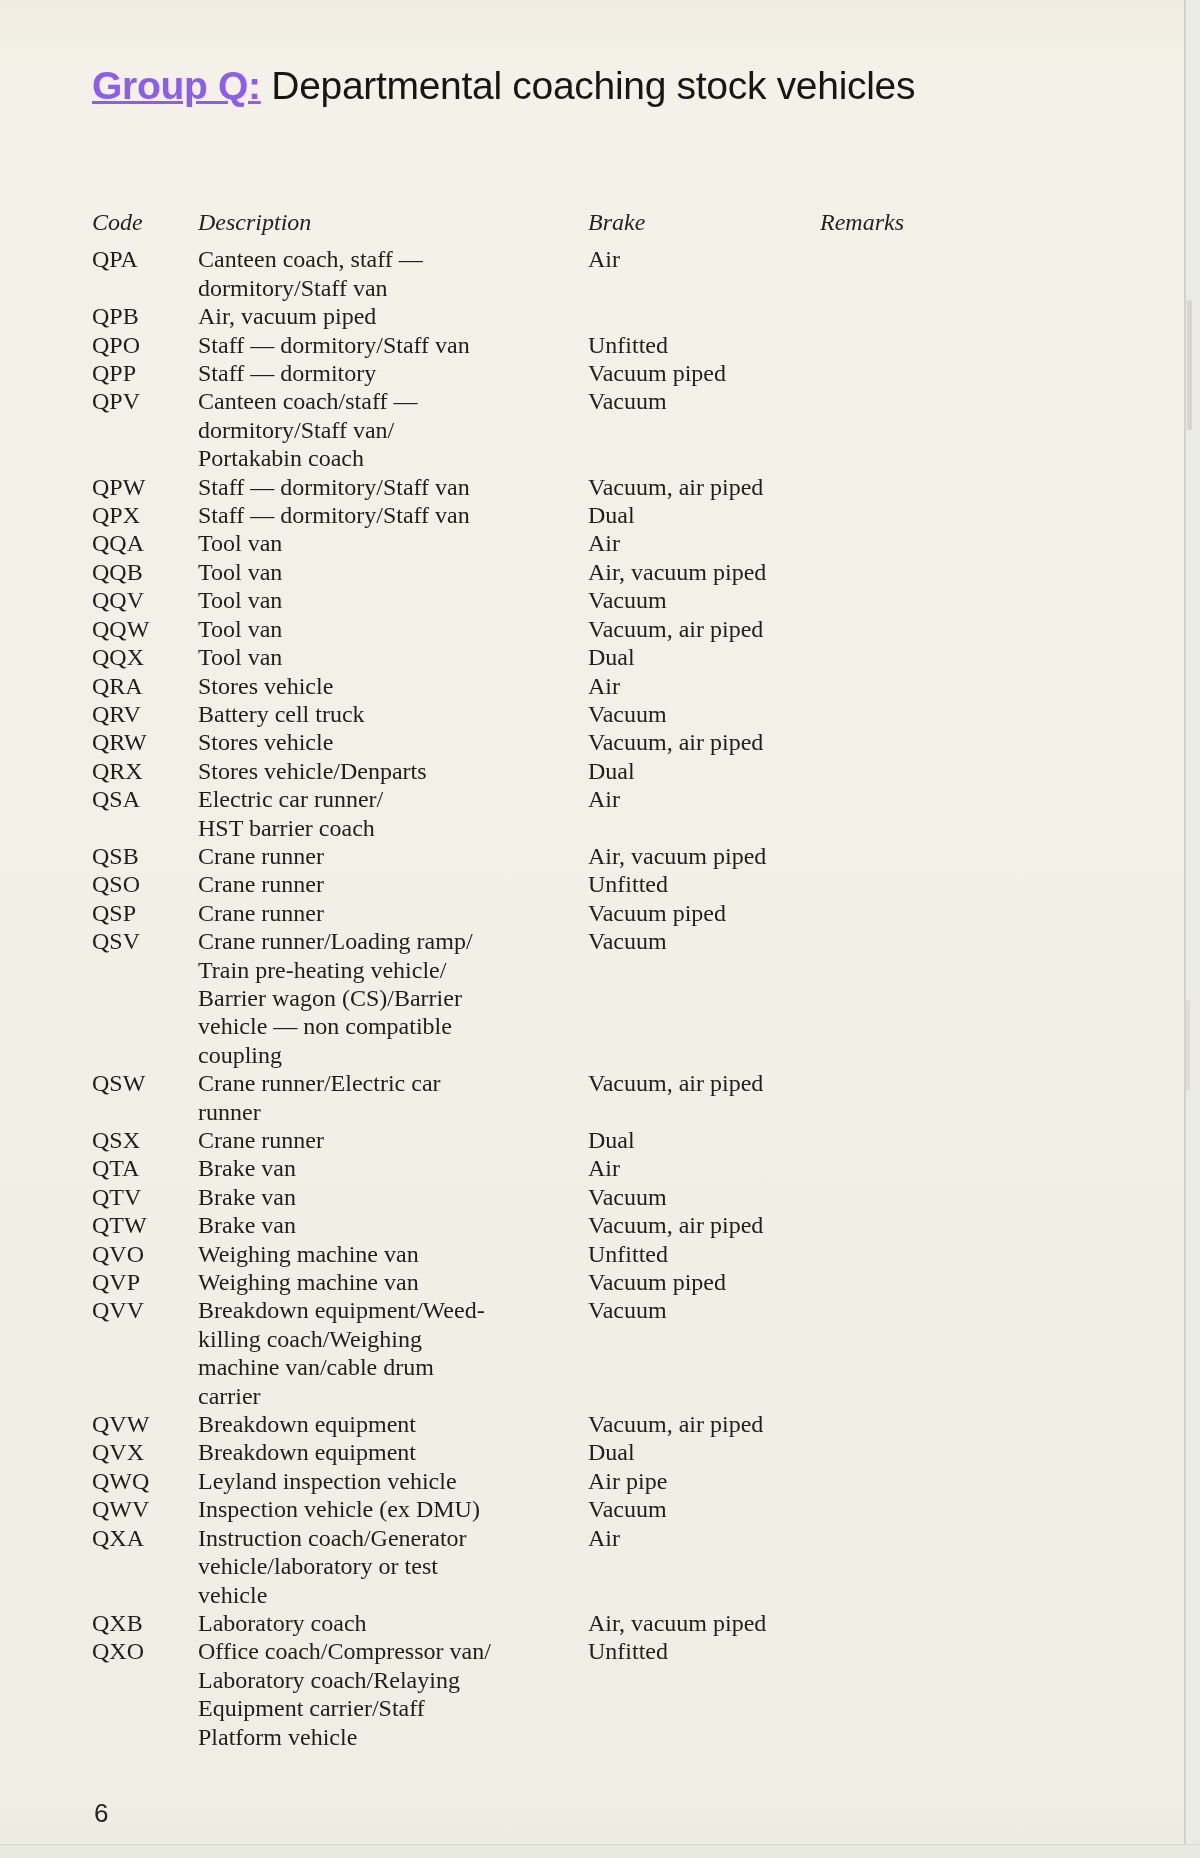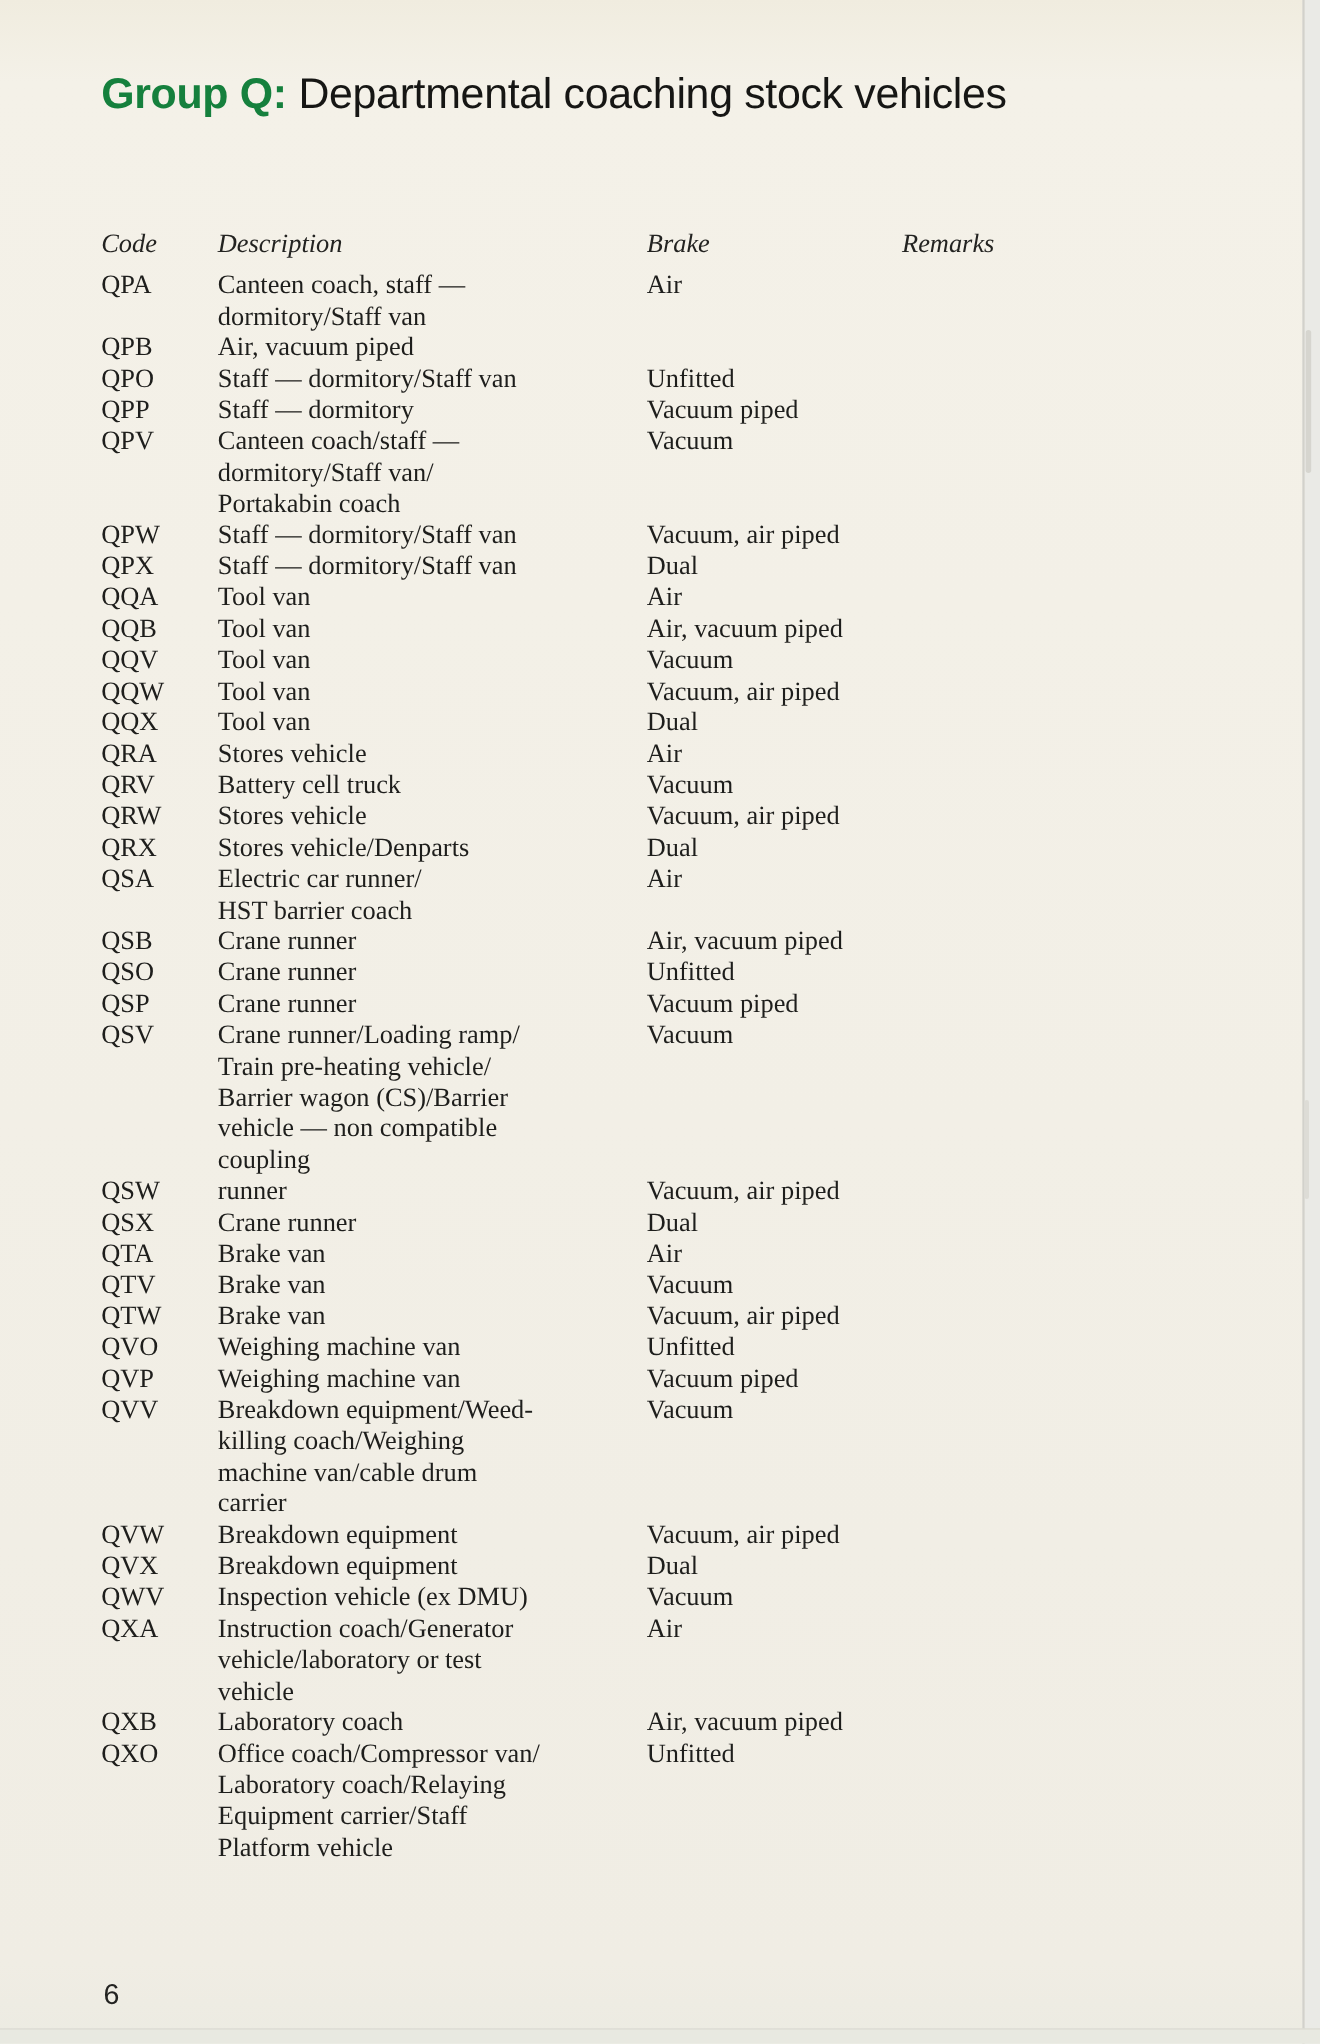--- a/index.html
+++ b/index.html
@@ -48,7 +48,7 @@
     white-space: nowrap;
     color: #161614;
   }
-  .title .bold { font-weight: 700; color: #15803d; }
+  .title .bold { font-weight: 700; color: #8b5cf6; text-decoration: underline; }
   .table-wrap {
     position: absolute;
     left: 92px; top: 208px;

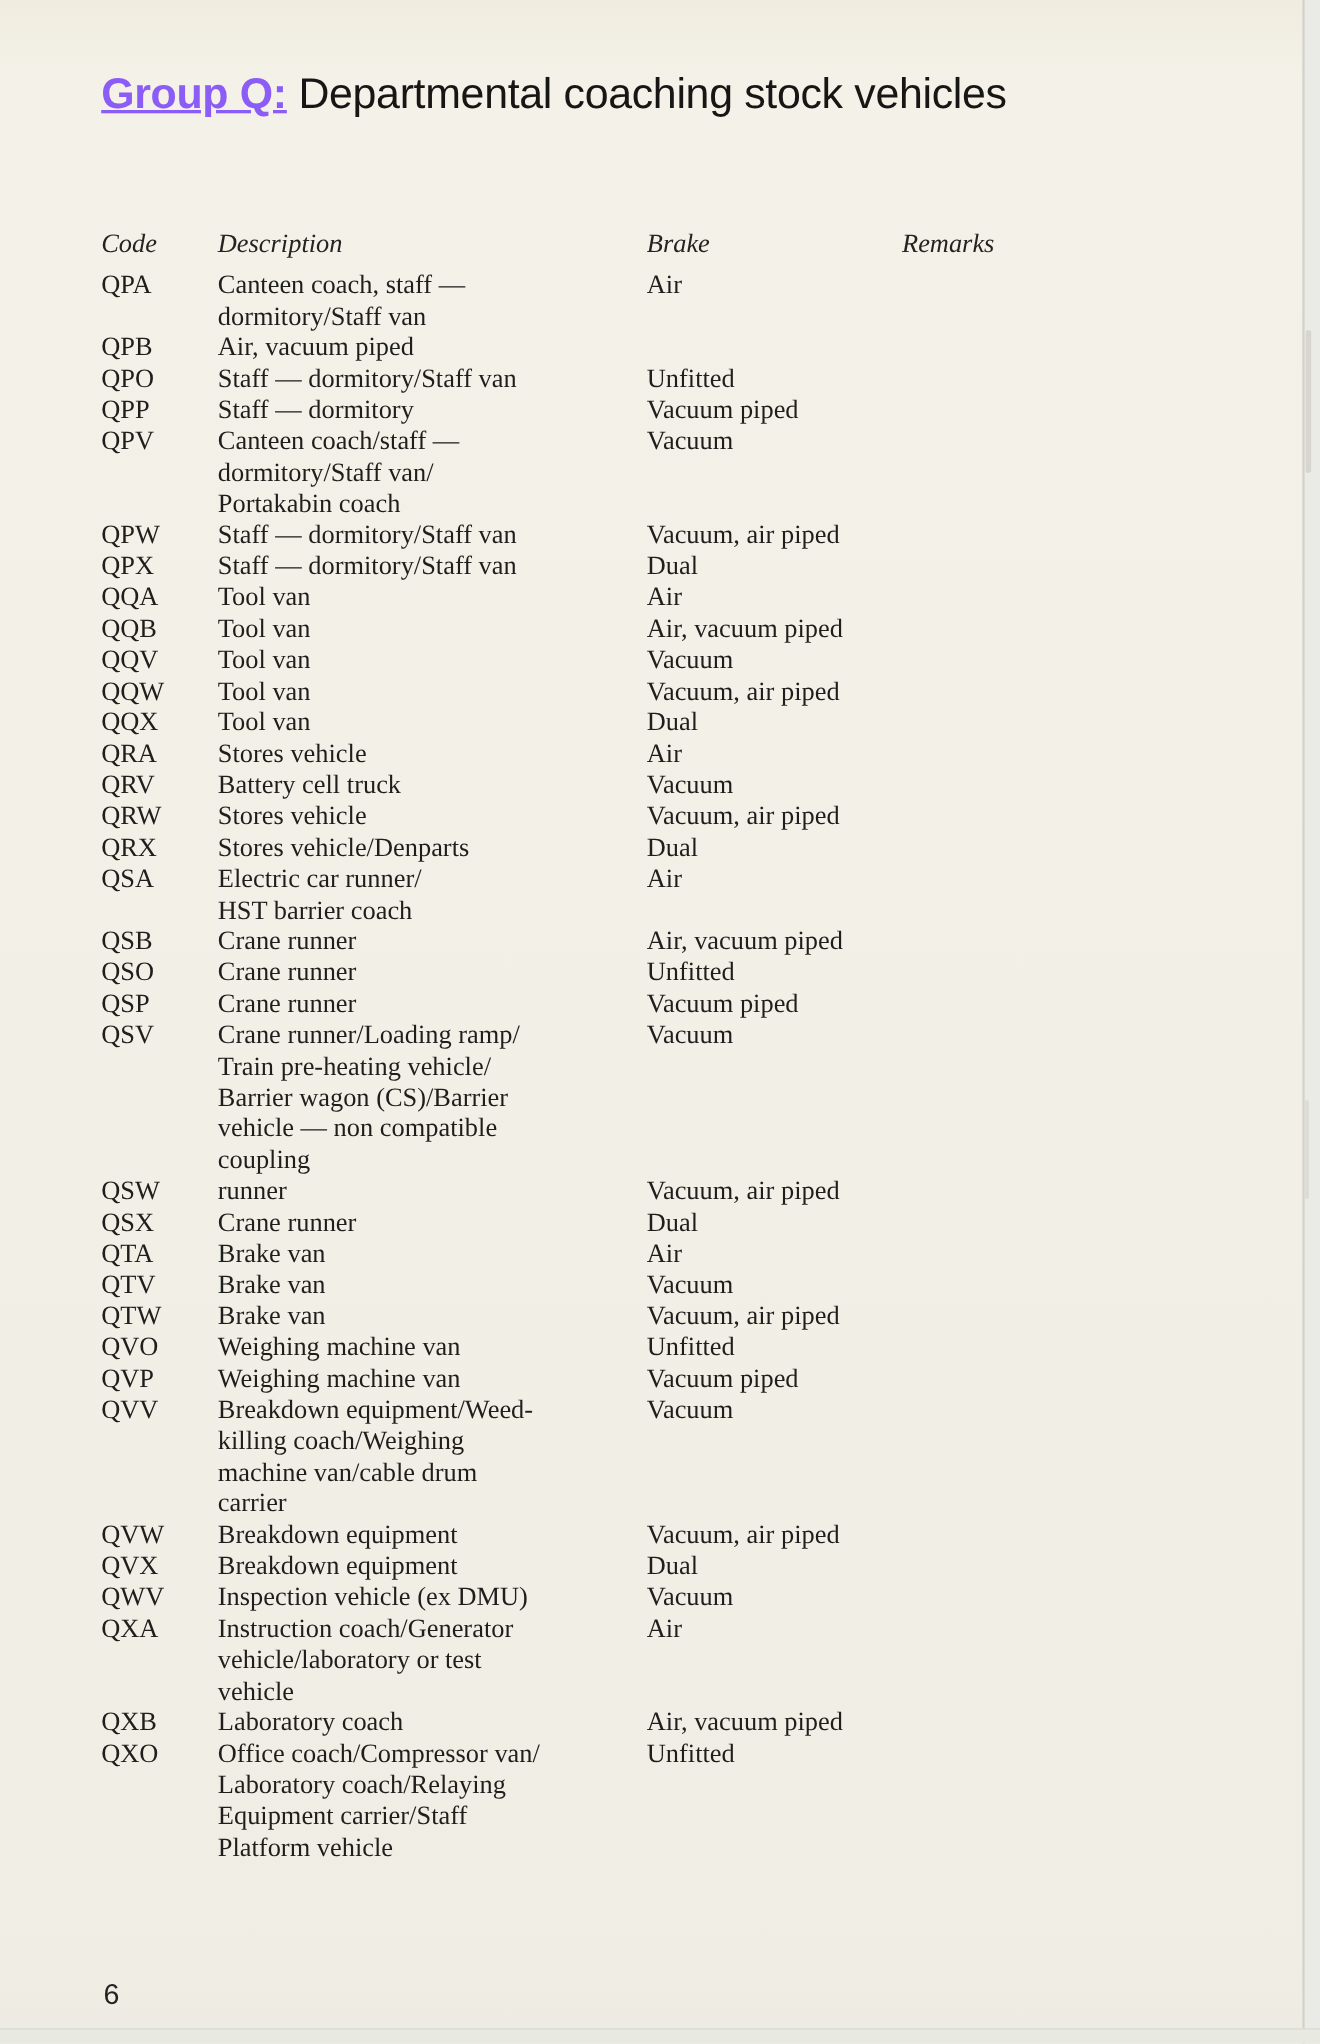--- a/index.html
+++ b/index.html
@@ -292,6 +292,7 @@
   <div class="grid-row">
     <div class="cell">QSW</div>
     <div>
+          <div class="desc-line">Crane runner/Electric car</div>
           <div class="desc-line">runner</div>
         </div>
     <div class="cell">Vacuum, air piped</div>

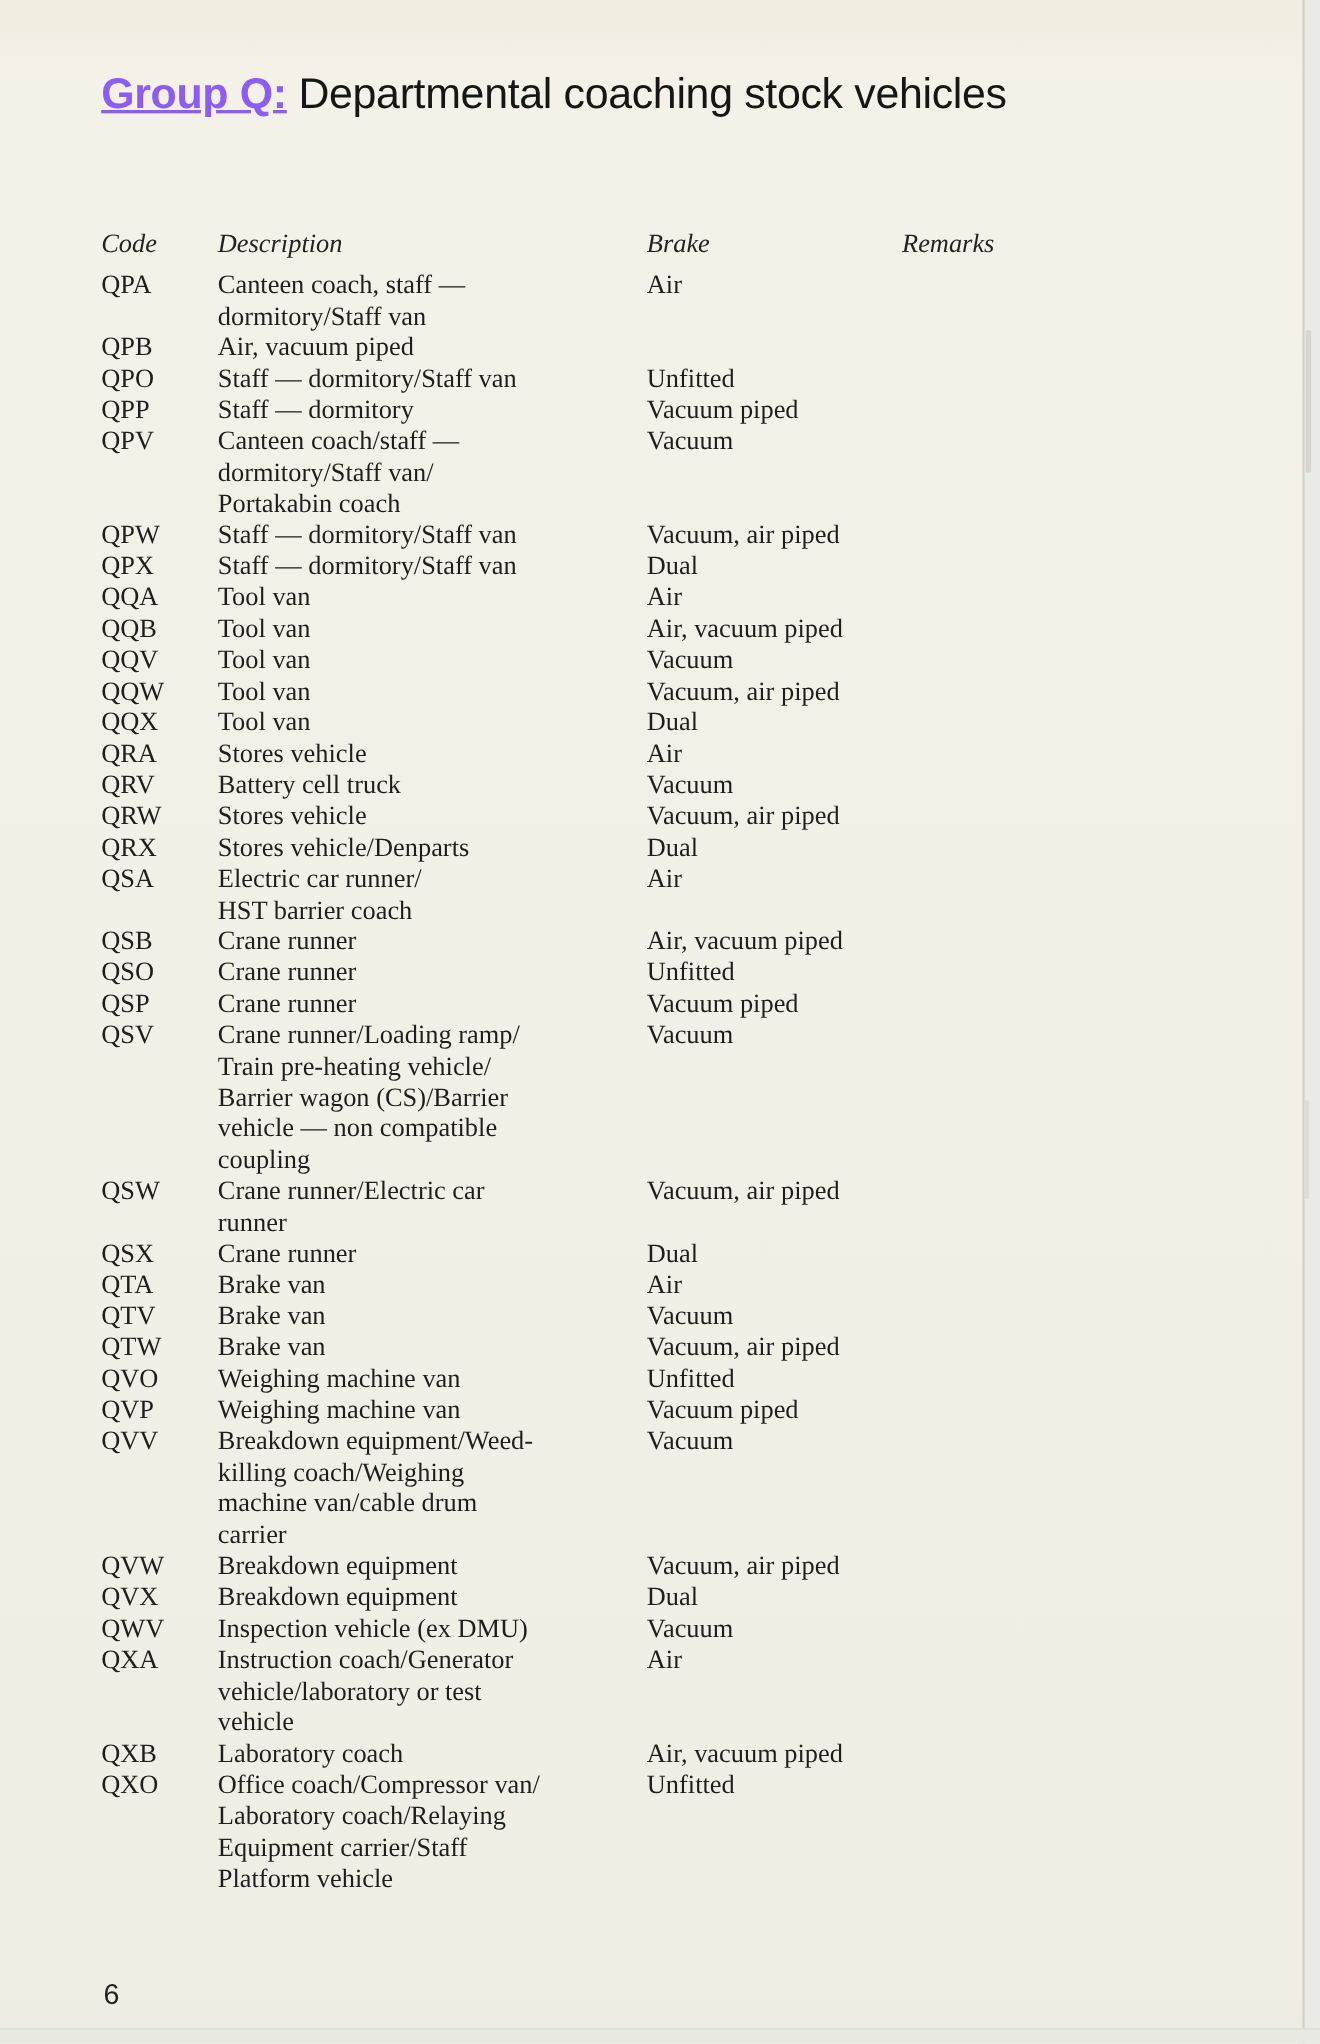--- a/index.html
+++ b/index.html
@@ -383,6 +383,14 @@
     <div class="cell"></div>
   </div>
 
+  <div class="grid-row">
+    <div class="cell">QWQ</div>
+    <div>
+          <div class="desc-line">Leyland inspection vehicle</div>
+        </div>
+    <div class="cell">Air pipe</div>
+    <div class="cell"></div>
+  </div>
 
   <div class="grid-row">
     <div class="cell">QWV</div>

